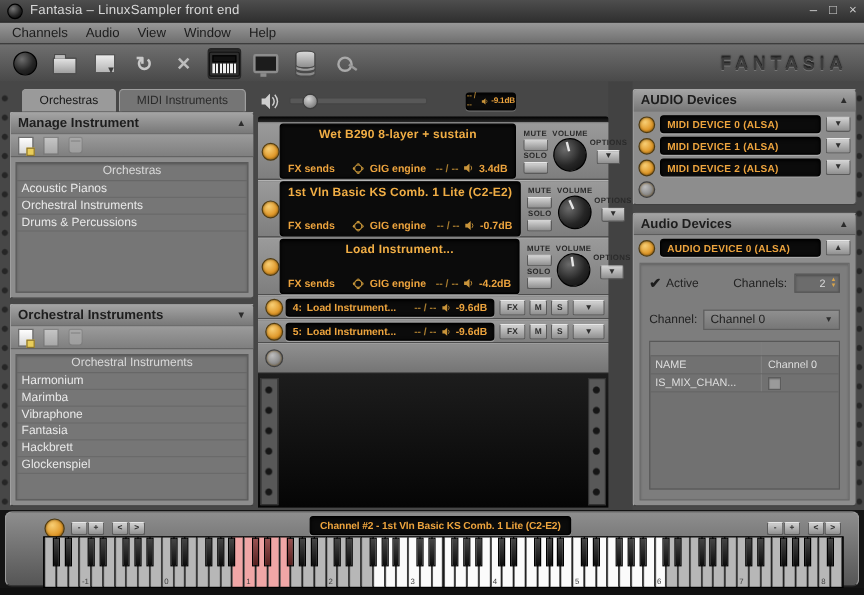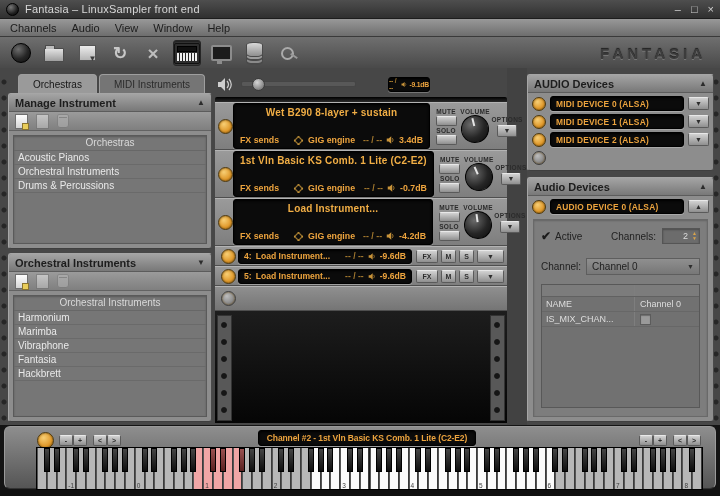--- a/index.html
+++ b/index.html
@@ -264,6 +264,7 @@
           <div class="tr">Vibraphone</div>
           <div class="tr">Fantasia</div>
           <div class="tr">Hackbrett</div>
+          <div class="tr">Glockenspiel</div>
         </div>
       </div>
     </div>

